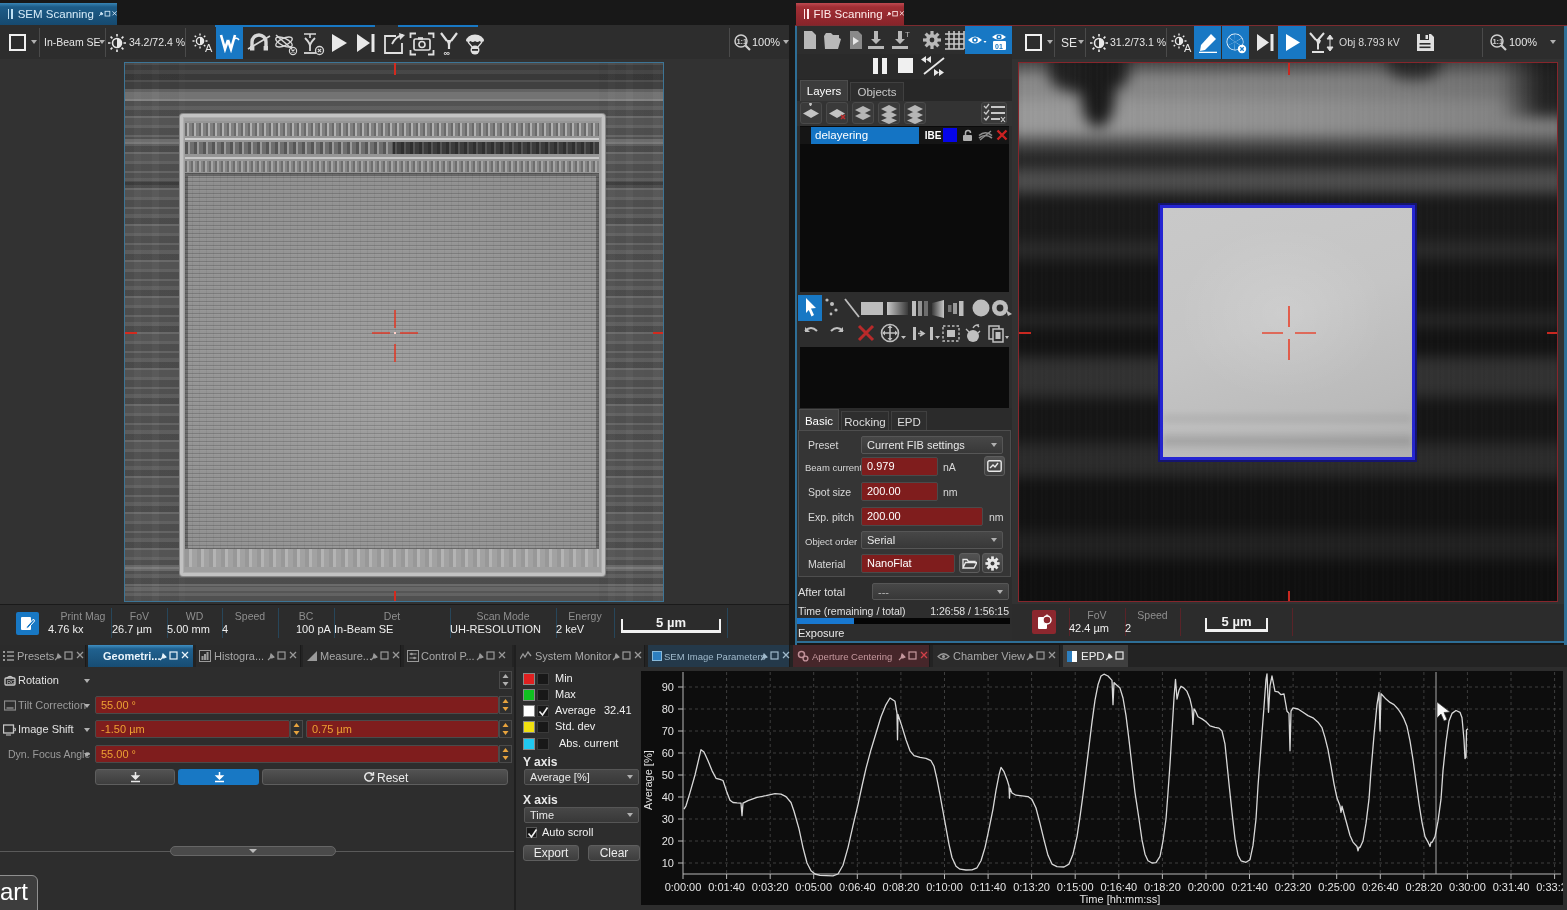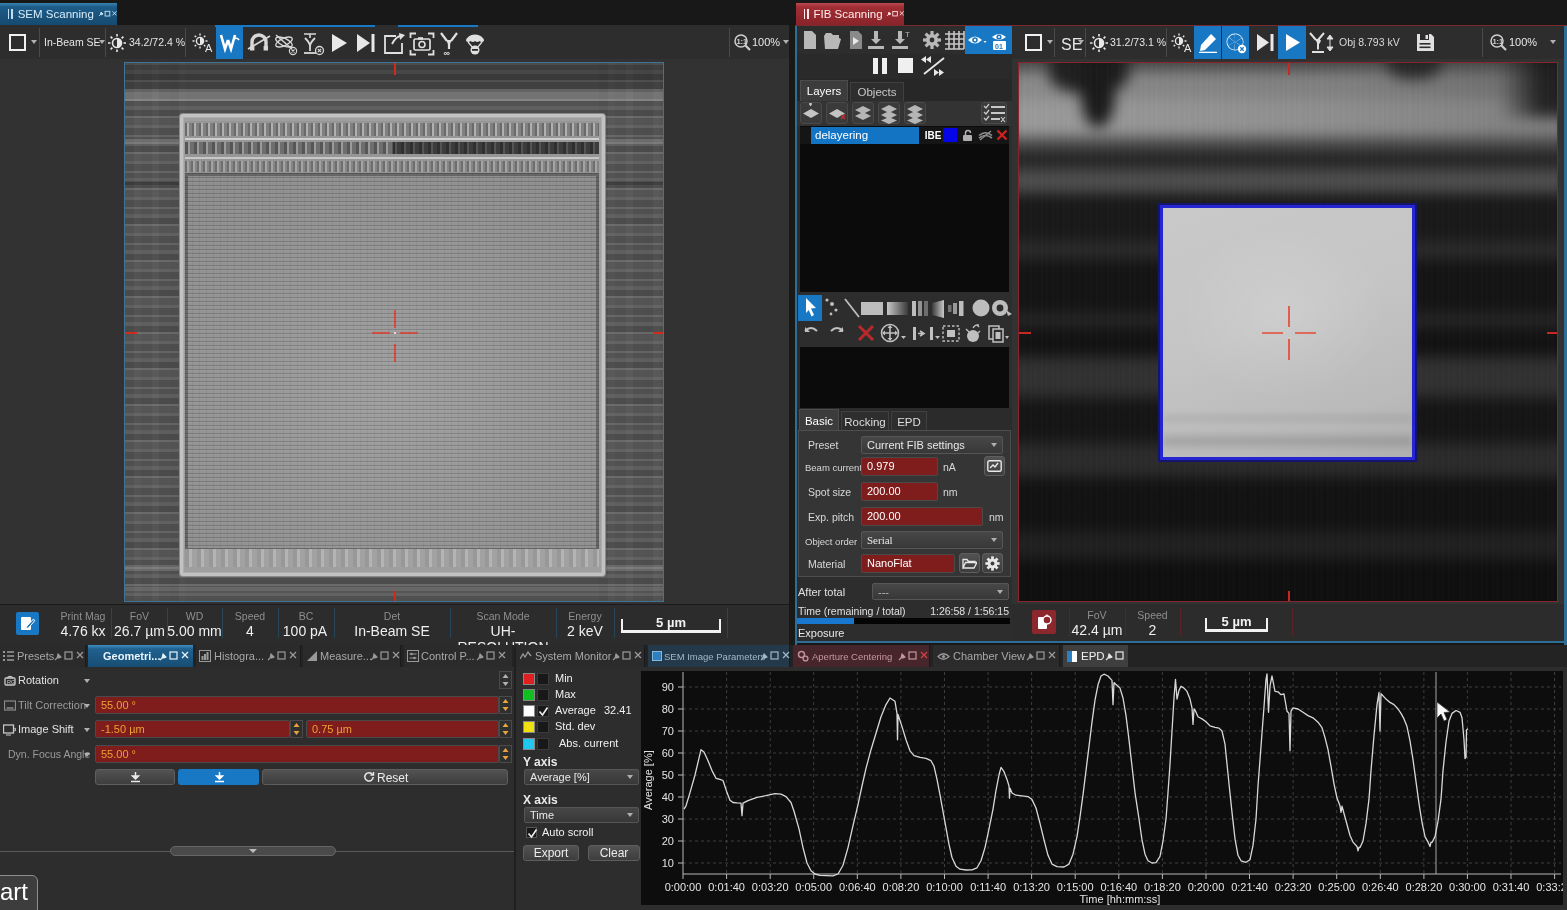--- a/index.html
+++ b/index.html
@@ -515,7 +515,7 @@
     </div>
     <div class="abs caret2" style="left:35px;top:14px;"></div>
     <div class="abs sep" style="left:42px;top:2px;height:29px;"></div>
-    <span class="abs" style="left:49px;top:10px;font-size:16px;color:#e6e6e6;">SE</span>
+    <span class="abs" style="left:49px;top:10px;font-size:12px;color:#e6e6e6;">SE</span>
     <div class="abs caret2" style="left:66px;top:14px;"></div>
     <div class="abs sep" style="left:73px;top:2px;height:29px;"></div>
     <svg class="abs" style="left:76px;top:6px;" width="22" height="22" viewBox="0 0 22 22">

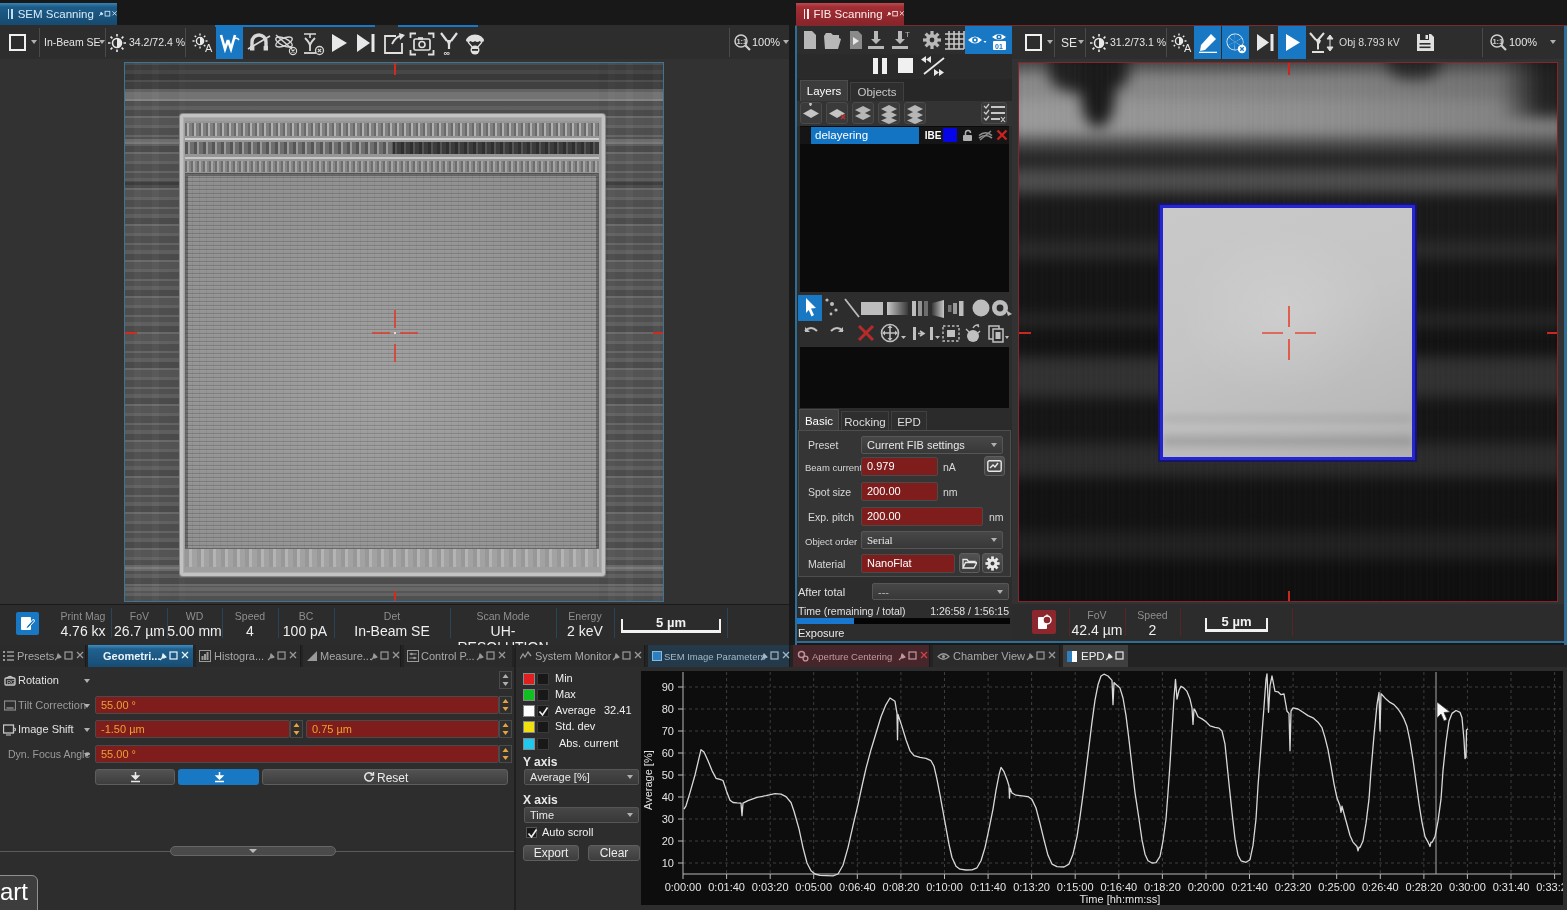--- a/index.html
+++ b/index.html
@@ -475,7 +475,7 @@
     <span class="abs" style="left:192px;top:485px;font-size:10.5px;color:#d8d8d8;">nm</span>
     <span class="abs" style="left:8px;top:510px;font-size:9.5px;color:#d8d8d8;">Object order</span>
     <div class="abs dd" style="left:64px;top:505px;width:142px;height:18px;">
-          <span style="margin-left:5px;font-family:Liberation Serif, serif;">Serial</span>
+          <span style="margin-left:5px;">Serial</span>
           <div class="caret2" style="margin-left:auto;margin-right:5px;"></div>
         </div>
     <span class="abs" style="left:11px;top:532px;font-size:10.5px;color:#d8d8d8;">Material</span>

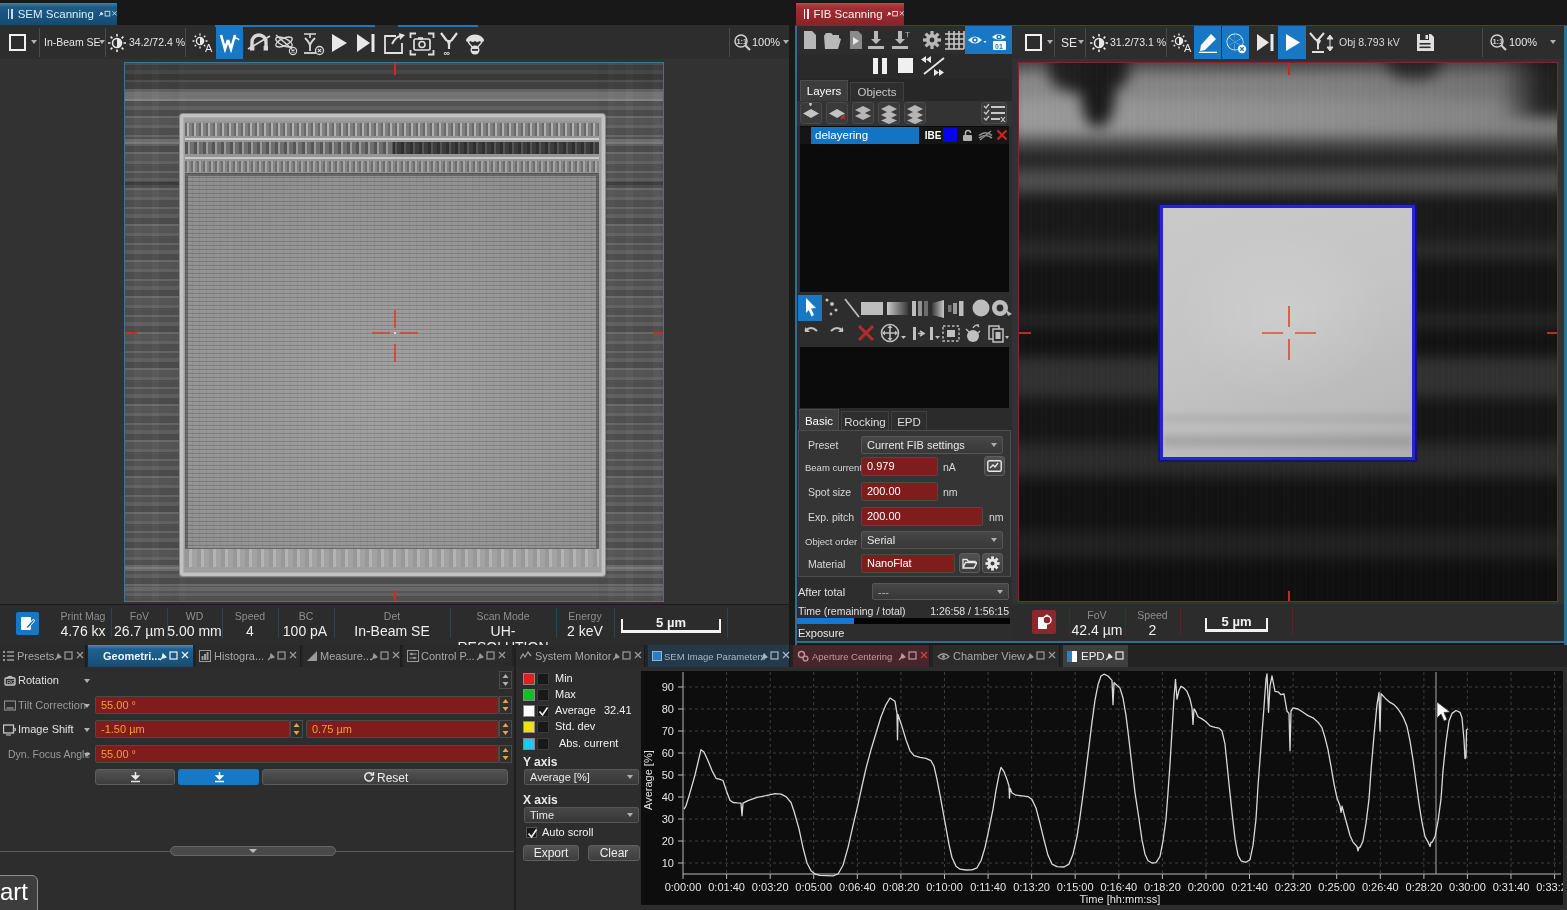--- a/index.html
+++ b/index.html
@@ -13,7 +13,7 @@
 .blue { background:#1878c4; }
 .caret2 { width:0; height:0; border-left:3px solid transparent; border-right:3px solid transparent; border-top:4px solid #b0b0b0; }
 .statlbl { font-size:10.5px; color:#8f8f8f; text-align:center; }
-.statval { font-size:14px; color:#efefef; text-align:center; }
+.statval { font-size:11px; color:#efefef; text-align:left; }
 .inp { background:#7f1d1d; border:1px solid #4a4a4a; border-radius:2px; color:#fff; font-size:11px; white-space:nowrap; }
 .orange { color:#eda133; }
 .dd { background:linear-gradient(#474747,#383838); border:1px solid #565656; border-radius:2px; color:#e8e8e8; font-size:11px; display:flex; align-items:center; white-space:nowrap; }

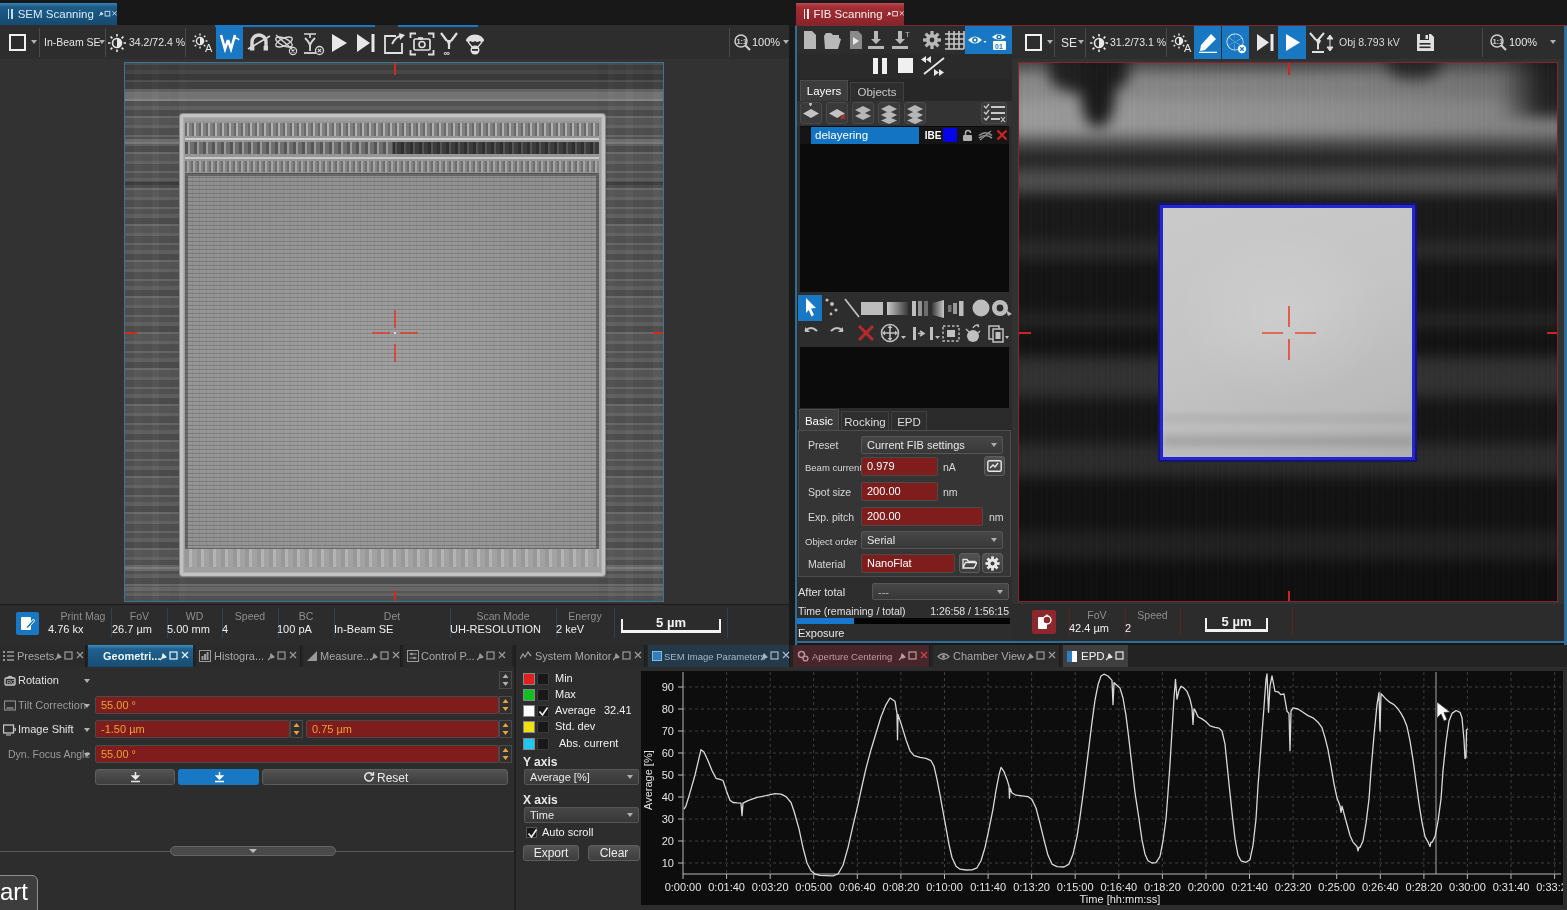--- a/index.html
+++ b/index.html
@@ -227,7 +227,7 @@
     <div class="abs statval" style="left:222px;top:19px;width:56px;">4</div>
     <div class="abs sep" style="left:278px;top:4px;height:30px;background:#27465a;"></div>
     <div class="abs statlbl" style="left:278px;top:6px;width:56px;text-align:center;">BC</div>
-    <div class="abs statval" style="left:277px;top:19px;width:56px;">100 pA</div>
+    <div class="abs statval" style="left:296px;top:19px;width:56px;">100 pA</div>
     <div class="abs sep" style="left:334px;top:4px;height:30px;background:#27465a;"></div>
     <div class="abs statlbl" style="left:334px;top:6px;width:116px;">Det</div>
     <div class="abs statval" style="left:334px;top:19px;width:116px;">In-Beam SE</div>

